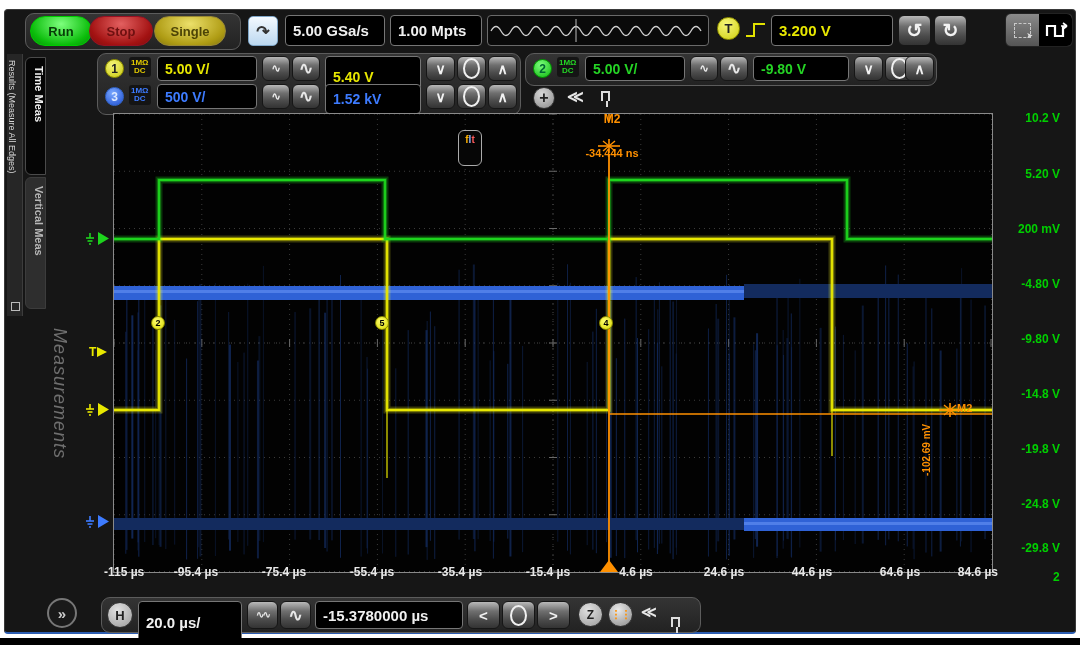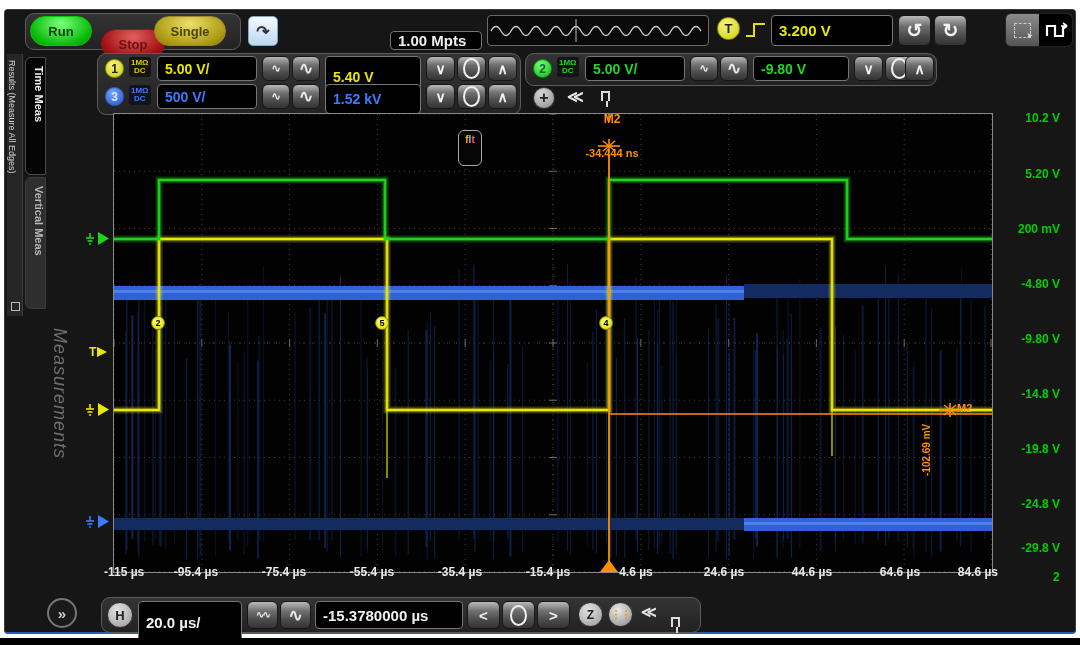--- a/index.html
+++ b/index.html
@@ -38,7 +38,7 @@
 
   <div class="a grp" style="left:20px;top:3px;width:216px;height:37px;"></div>
   <div class="a pill run" style="left:25px;top:6px;width:62px;height:30px;">Run</div>
-  <div class="a pill stop" style="left:96px;top:6px;width:64px;height:30px;margin-top:13px;">Stop</div>
+  <div class="a pill stop" style="left:84px;top:6px;width:64px;height:30px;">Stop</div>
   <div class="a pill single" style="left:149px;top:6px;width:72px;height:30px;">Single</div>
 
   <div class="a" style="left:243px;top:6px;width:30px;height:30px;background:linear-gradient(#f3f9ff,#bcd8f0);border:1px solid #7fa6c8;border-radius:5px;display:flex;align-items:center;justify-content:center;color:#333;font-weight:bold;font-size:16px;">↷</div>

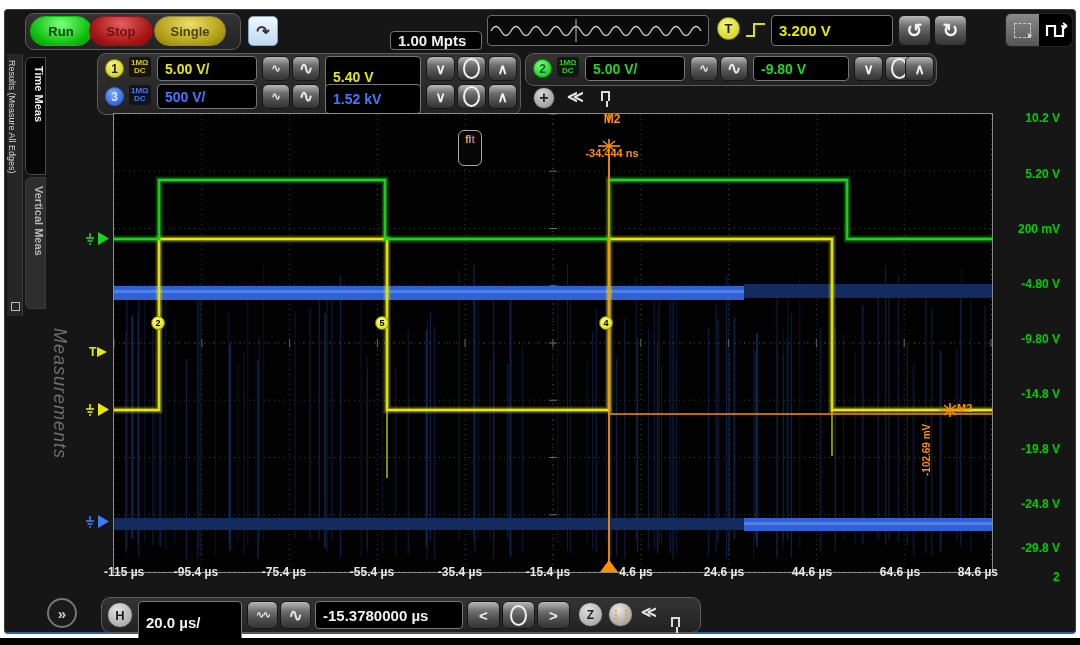--- a/index.html
+++ b/index.html
@@ -43,6 +43,7 @@
 
   <div class="a" style="left:243px;top:6px;width:30px;height:30px;background:linear-gradient(#f3f9ff,#bcd8f0);border:1px solid #7fa6c8;border-radius:5px;display:flex;align-items:center;justify-content:center;color:#333;font-weight:bold;font-size:16px;">↷</div>
 
+  <div class="a field" style="left:280px;top:5px;width:100px;height:31px;">5.00 GSa/s</div>
   <div class="a field" style="left:385px;top:21px;width:92px;height:19px;">1.00 Mpts</div>
 
   <div class="a" style="left:482px;top:5px;width:222px;height:31px;background:#0a0a0a;border:1px solid #6a6a6a;border-radius:4px;">

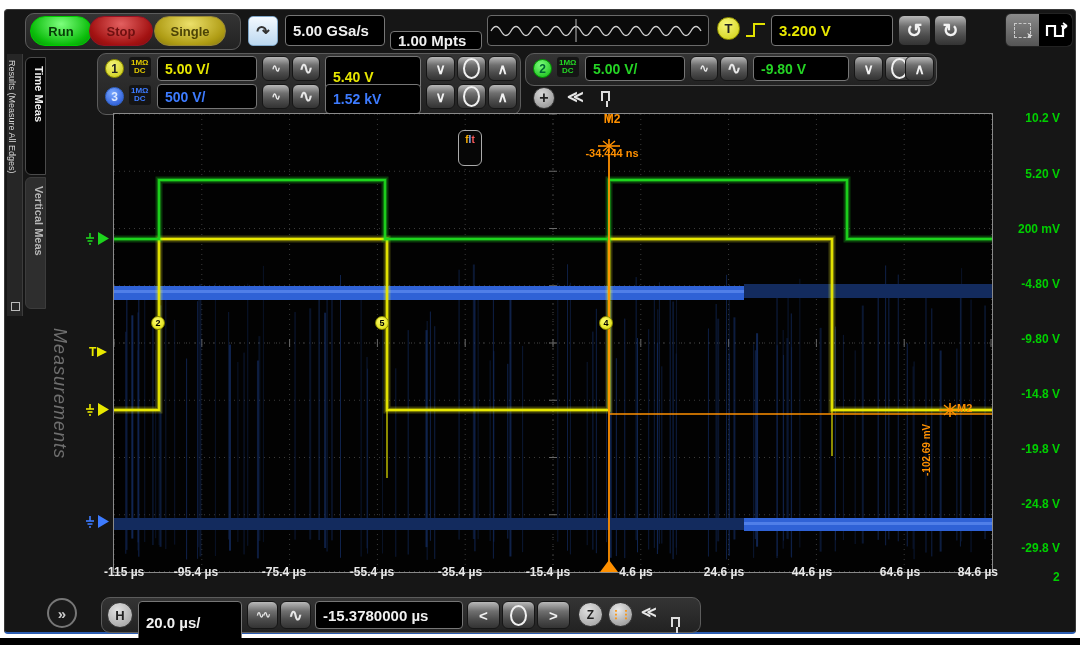--- a/index.html
+++ b/index.html
@@ -44,7 +44,7 @@
   <div class="a" style="left:243px;top:6px;width:30px;height:30px;background:linear-gradient(#f3f9ff,#bcd8f0);border:1px solid #7fa6c8;border-radius:5px;display:flex;align-items:center;justify-content:center;color:#333;font-weight:bold;font-size:16px;">↷</div>
 
   <div class="a field" style="left:280px;top:5px;width:100px;height:31px;">5.00 GSa/s</div>
-  <div class="a field" style="left:385px;top:21px;width:92px;height:19px;">1.00 Mpts</div>
+  <div class="a field" style="left:385px;top:5px;width:92px;height:31px;">1.00 Mpts</div>
 
   <div class="a" style="left:482px;top:5px;width:222px;height:31px;background:#0a0a0a;border:1px solid #6a6a6a;border-radius:4px;">
     <svg width="220" height="29">

